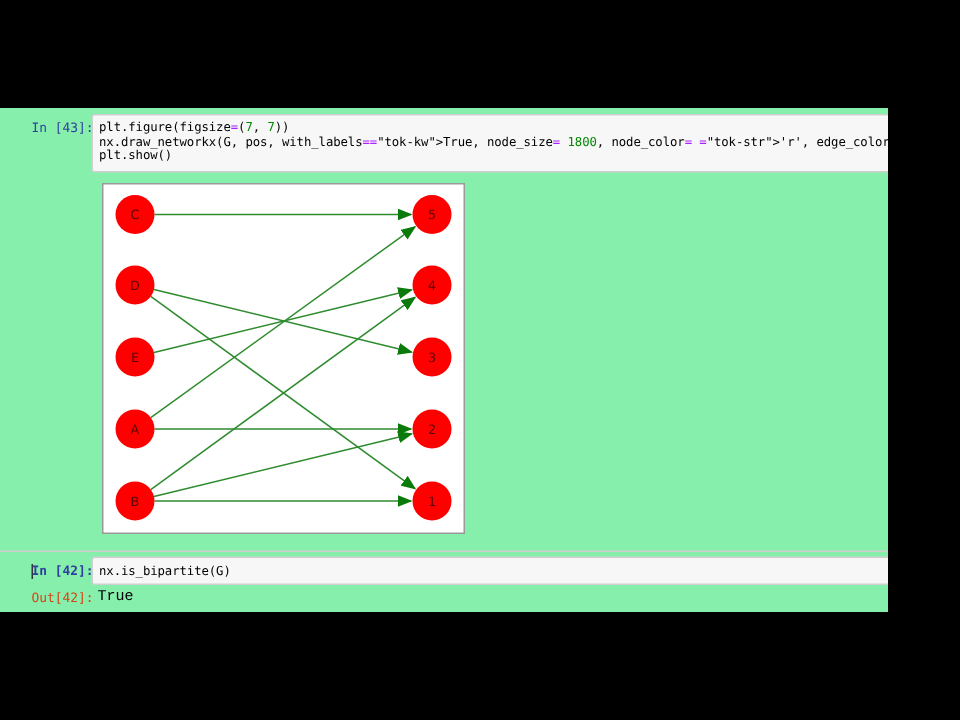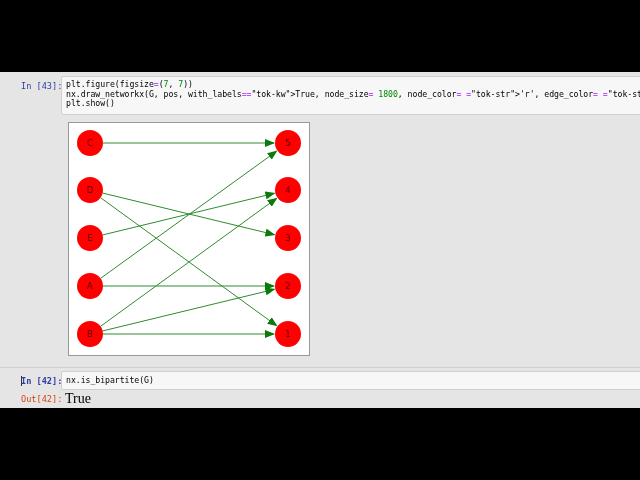--- a/index.html
+++ b/index.html
@@ -6,8 +6,8 @@
     html, body { width: 640px; height: 480px; background: #000; overflow: hidden; }
     body { position: relative; font-family: "DejaVu Sans Mono", "Liberation Mono", monospace; }
     .notebook {
-      position: absolute; left: 0; top: 72px; width: 640px; height: 336px;
-      background: #e5e5e5; overflow: hidden;
+      position: absolute; left: 0; top: 72px; width: 592px; height: 336px;
+      background: #86efac; overflow: hidden;
     }
     .prompt {
       position: absolute; font-size: 8.6px; line-height: 10px; white-space: pre;

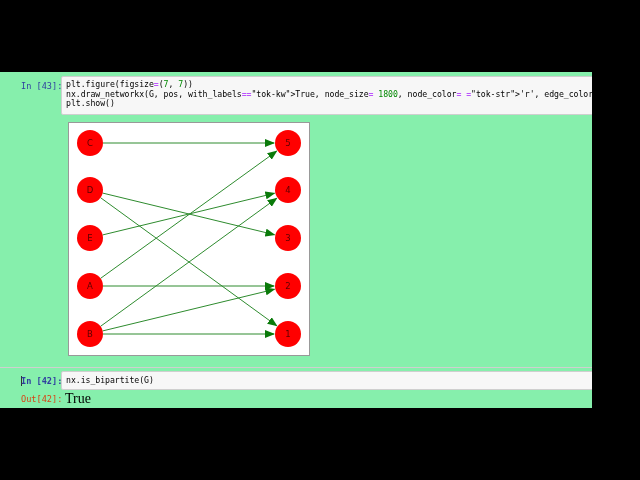--- a/index.html
+++ b/index.html
@@ -27,8 +27,8 @@
     .tok-op { color: #aa22ff; }
     .cell-divider { position: absolute; left: 0; width: 640px; height: 1px; background: #cfcfcf; }
     .output-text {
-      position: absolute; font-size: 14px; line-height: 10px; color: #000;
-      font-family: Liberation Serif, serif; white-space: pre;
+      position: absolute; font-size: 10px; line-height: 10px; color: #000;
+      font-family: Liberation Mono, monospace; white-space: pre;
     }
     .plot-frame { position: absolute; }
     .cursor { position: absolute; width: 1px; height: 10px; background: #333; }

